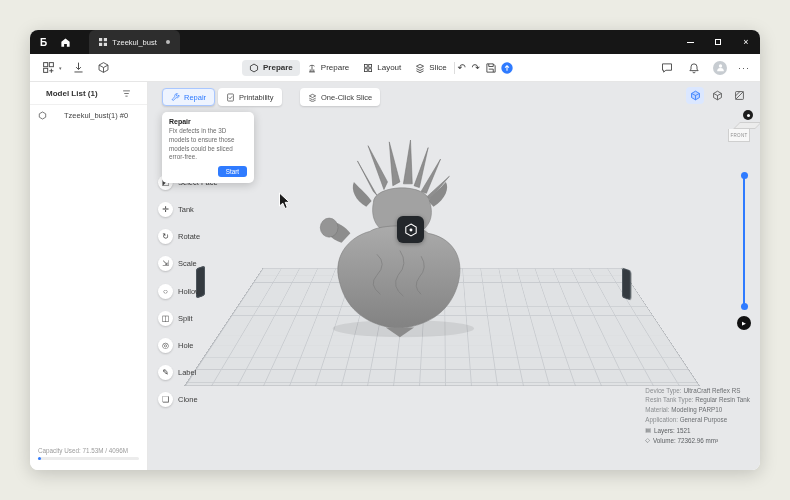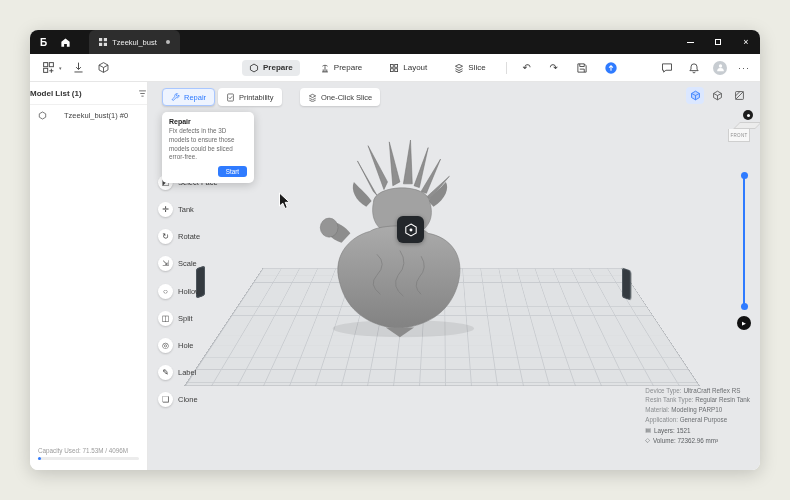--- a/index.html
+++ b/index.html
@@ -28,7 +28,7 @@
   .mb-left { display:flex; align-items:center; gap:9px; padding-left:10px; }
   .mb-ico { display:flex; align-items:center; justify-content:center; width:16px; height:16px; color:#4a4a4a; cursor:pointer; }
   .caret { font-size:5px; color:#666; margin-left:-6px; }
-  .mb-tabs { position:absolute; left:212px; display:flex; align-items:center; gap:13px; }
+  .mb-tabs { position:absolute; left:212px; display:flex; align-items:center; }
   .mb-tab { display:flex; align-items:center; gap:4px; font-size:8px; color:#333; padding:3px 7px; border-radius:4px; cursor:pointer; }
   .mb-tab.active { background:#e8eaec; font-weight:bold; }
   .mb-sep { width:1px; height:12px; background:#ddd; }

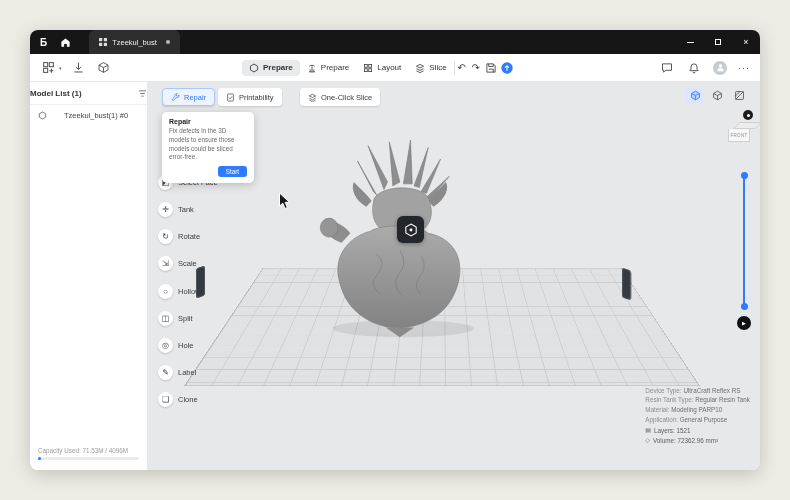--- a/index.html
+++ b/index.html
@@ -41,7 +41,7 @@
   .content { position:absolute; top:52px; left:0; right:0; bottom:0; display:flex; }
 
   .sidebar { width:118px; background:#fff; border-right:1px solid #e7e7e7; position:relative; }
-  .sb-header { display:flex; justify-content:space-between; align-items:center; padding:7px 0 6px;
+  .sb-header { display:flex; justify-content:space-between; align-items:center; padding:7px 16px 6px;
                border-bottom:1px solid #f0f0f0; font-size:8px; font-weight:bold; color:#333; }
   .sb-item { display:flex; align-items:center; gap:17px; padding:6px 8px; font-size:7.5px; color:#444; cursor:pointer; }
   .sb-footer { position:absolute; left:8px; right:8px; bottom:10px; }

